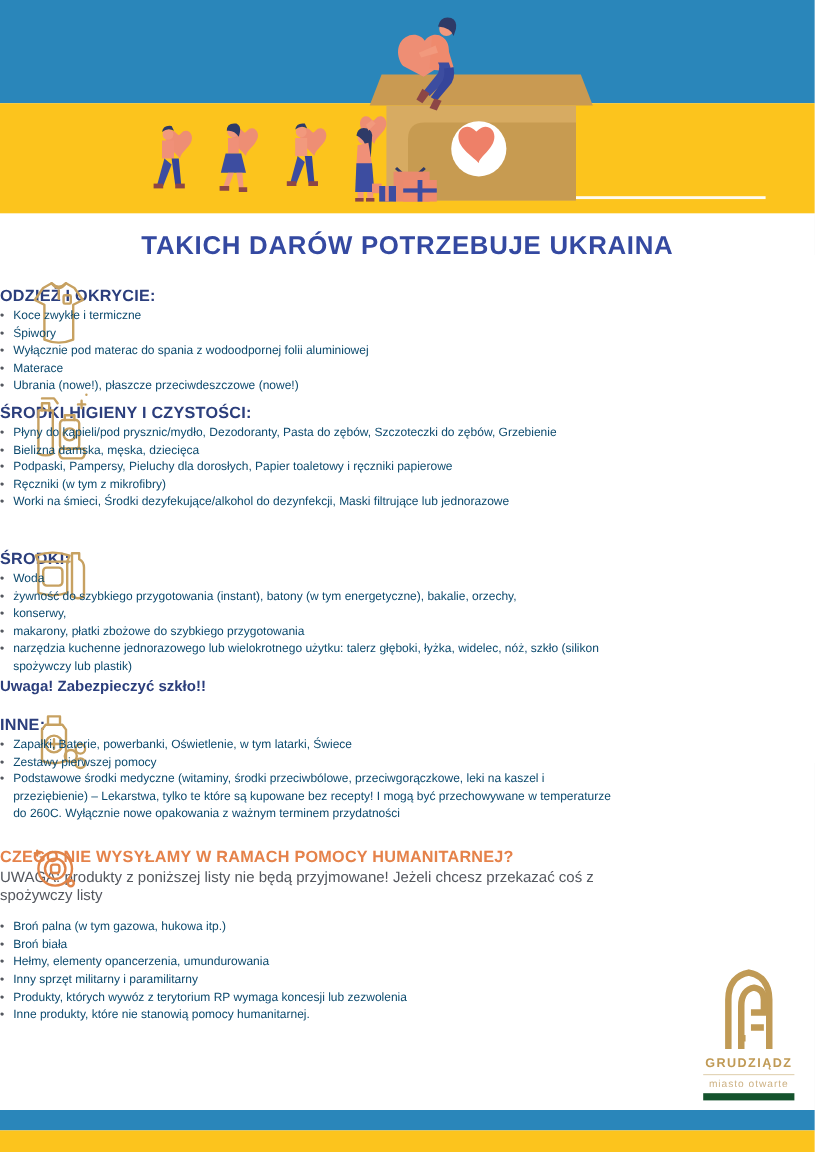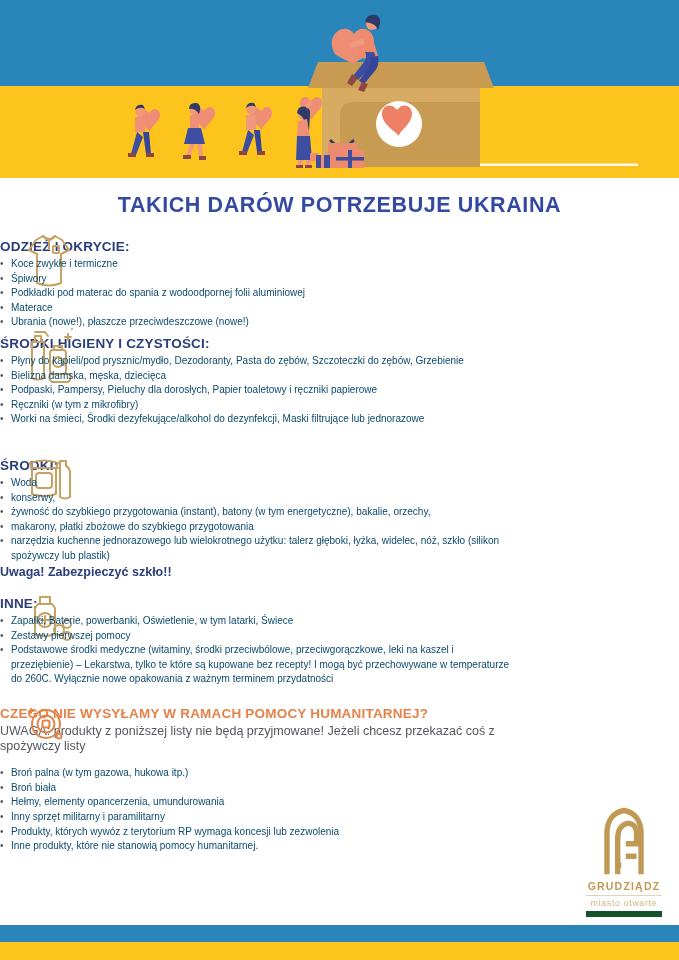--- a/index.html
+++ b/index.html
@@ -137,7 +137,7 @@
     <ul>
       <li>Koce zwykłe i termiczne</li>
       <li>Śpiwory</li>
-      <li>Podkładki pod materac do spania z wodoodpornej folii aluminiowej</li>
+      <li>Wyłącznie pod materac do spania z wodoodpornej folii aluminiowej</li>
       <li>Materace</li>
       <li>Ubrania (nowe!), płaszcze przeciwdeszczowe (nowe!)</li>
     </ul>

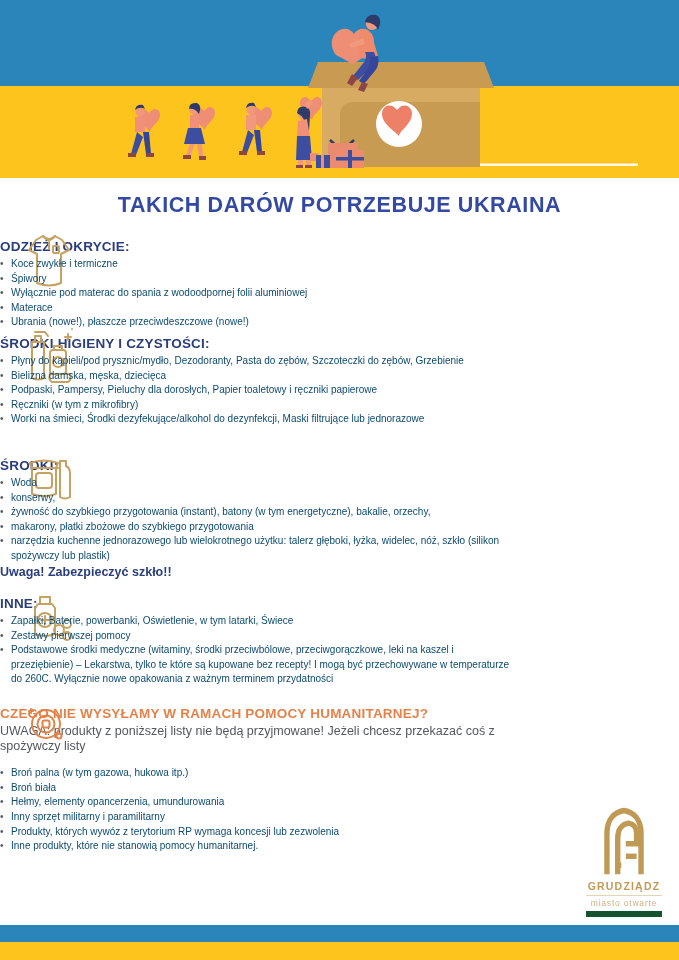--- a/index.html
+++ b/index.html
@@ -179,8 +179,8 @@
     <h2>ŚRODKI:</h2>
     <ul>
       <li>Woda</li>
+      <li>żywność do szybkiego przygotowania (instant), batony (w tym energetyczne), bakalie, orzechy,</li>
       <li>konserwy,</li>
-      <li>żywność do szybkiego przygotowania (instant), batony (w tym energetyczne), bakalie, orzechy,</li>
       <li>makarony, płatki zbożowe do szybkiego przygotowania</li>
       <li>narzędzia kuchenne jednorazowego lub wielokrotnego użytku: talerz głęboki, łyżka, widelec, nóż, szkło (silikon spożywczy lub plastik)</li>
     </ul>

